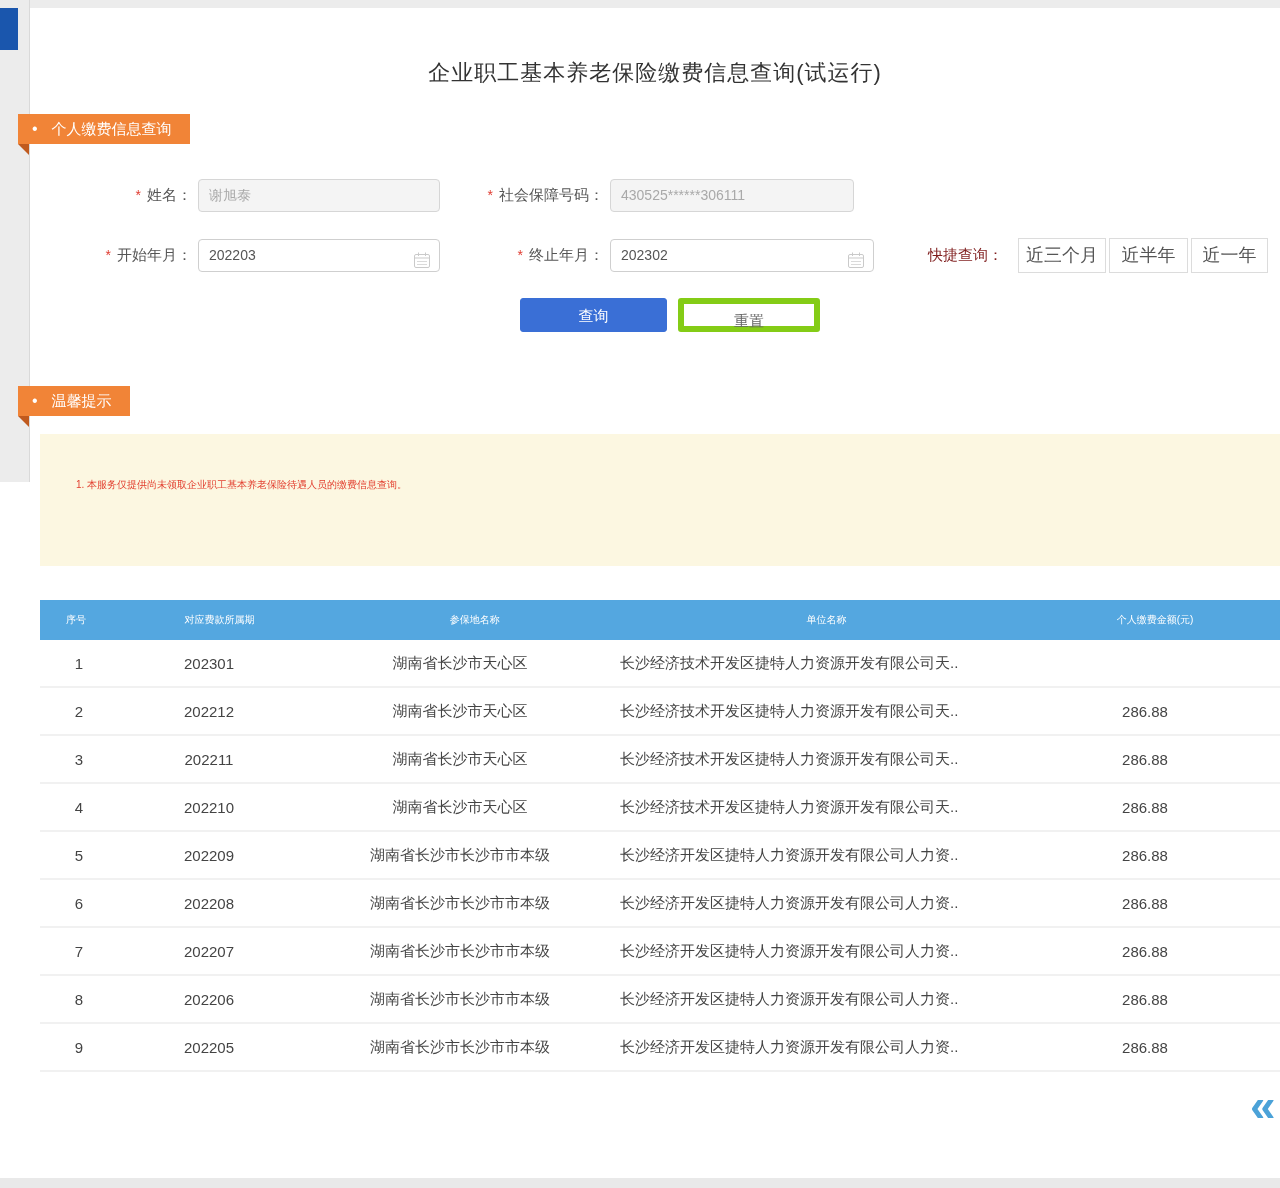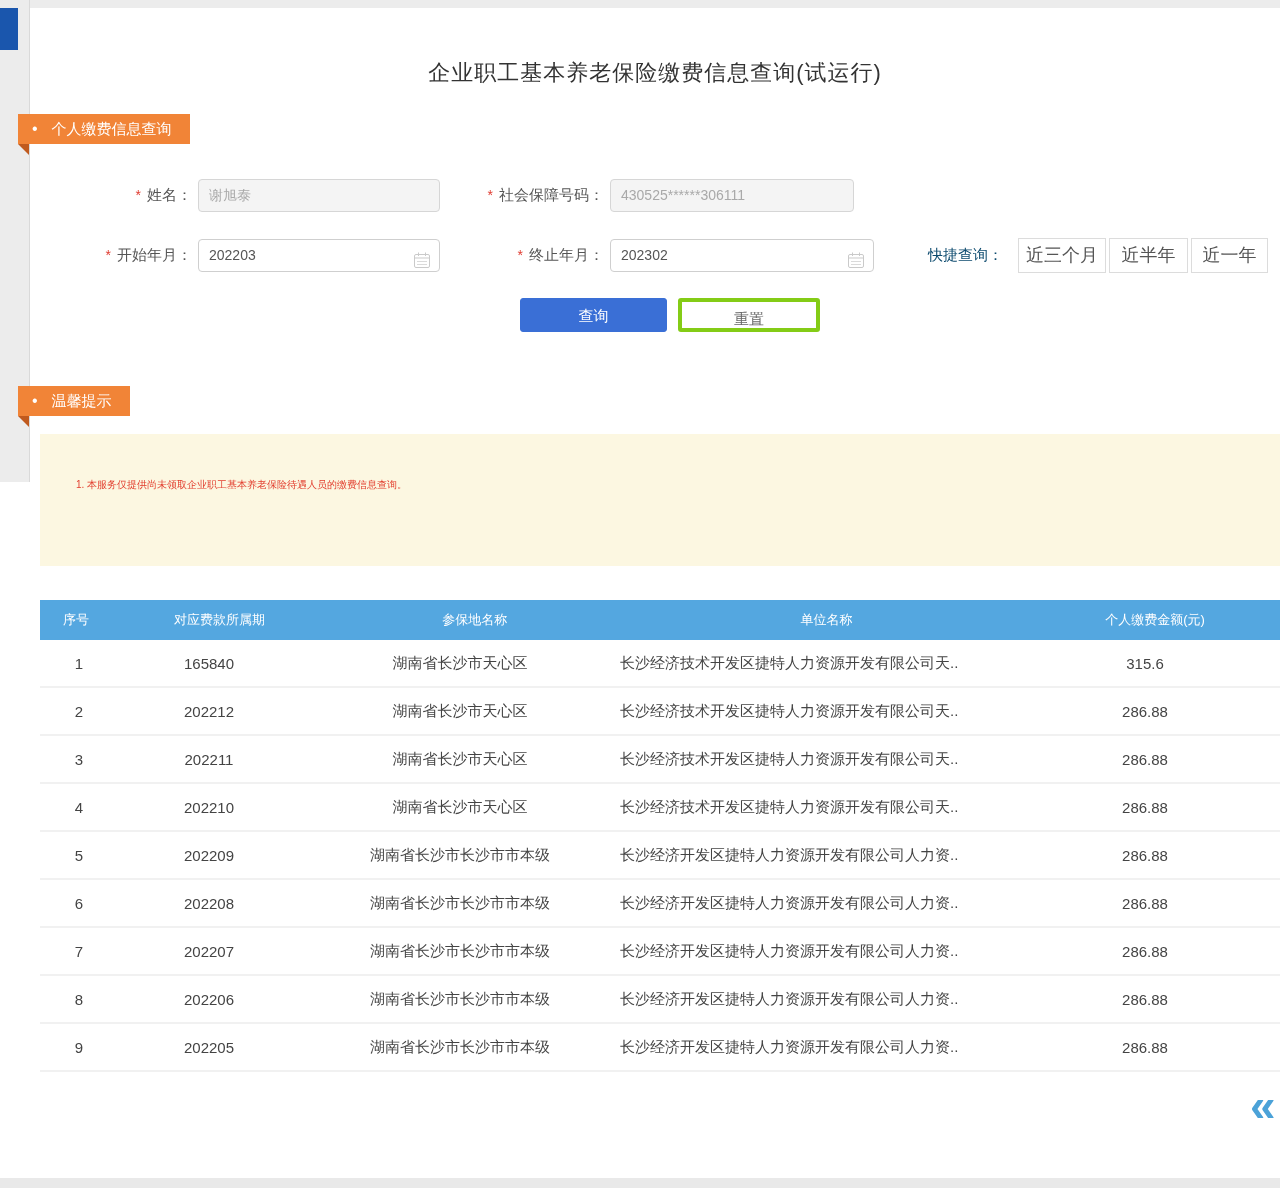--- a/index.html
+++ b/index.html
@@ -32,7 +32,7 @@
   .f-input.editable { background:#fff; border-color:#cfcfcf; color:#555; }
   .cal-icon { position:absolute; right:9px; top:8px; opacity:.8; }
 
-  .quick-label { position:absolute; font-size:15px; color:#0c4a6e; }
+  .quick-label { position:absolute; font-size:15px; color:#7f1d1d; }
   .quick-btn { position:absolute; height:35px; background:#fff; border:1px solid #dcdcdc; color:#555;
                font-size:18px; text-align:center; line-height:33px; cursor:pointer; }
 

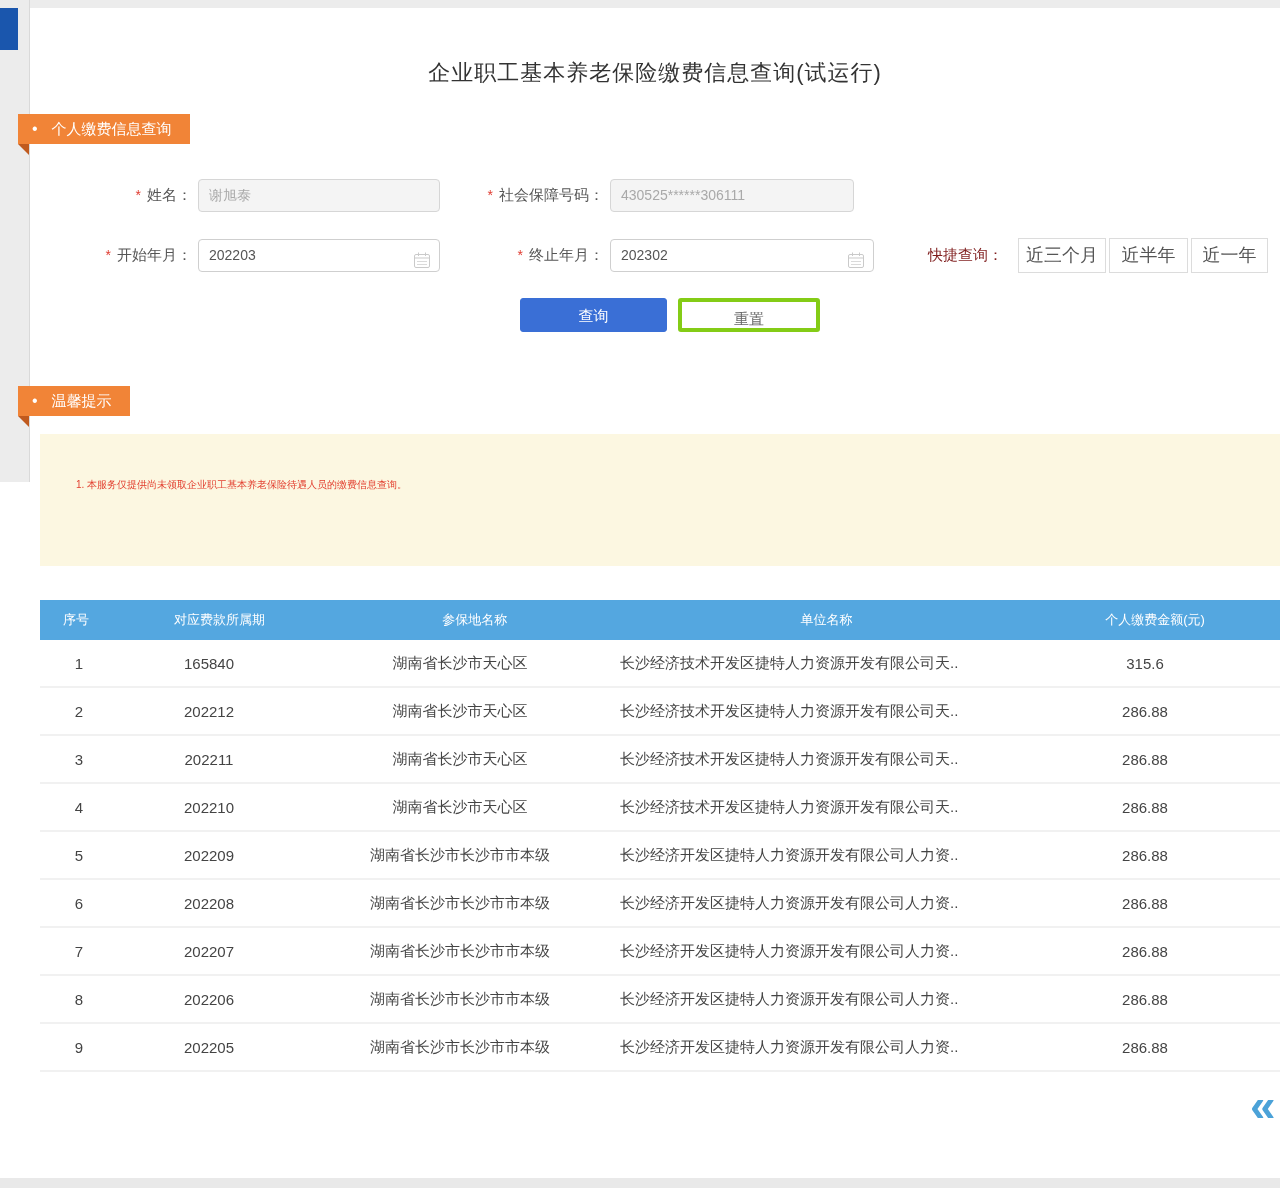--- a/index.html
+++ b/index.html
@@ -38,7 +38,7 @@
 
   .btn { position:absolute; height:34px; border-radius:3px; font-size:15px; text-align:center; line-height:33px; cursor:pointer; }
   .btn-query { left:520px; top:298px; width:147px; background:#3a6fd6; color:#fff; border:1px solid #3a6fd6; }
-  .btn-reset { left:678px; top:298px; width:142px; background:#fff; color:#666; border:4px solid #84cc16; }
+  .btn-reset { left:678px; top:298px; width:142px; background:#fff; color:#666; border:6px solid #84cc16; }
 
   .tip-box { position:absolute; left:40px; top:434px; width:1240px; height:132px; background:#fcf7e1; }
   .tip-box .tip-line { color:#e23e2e; font-size:10px; line-height:25px; }

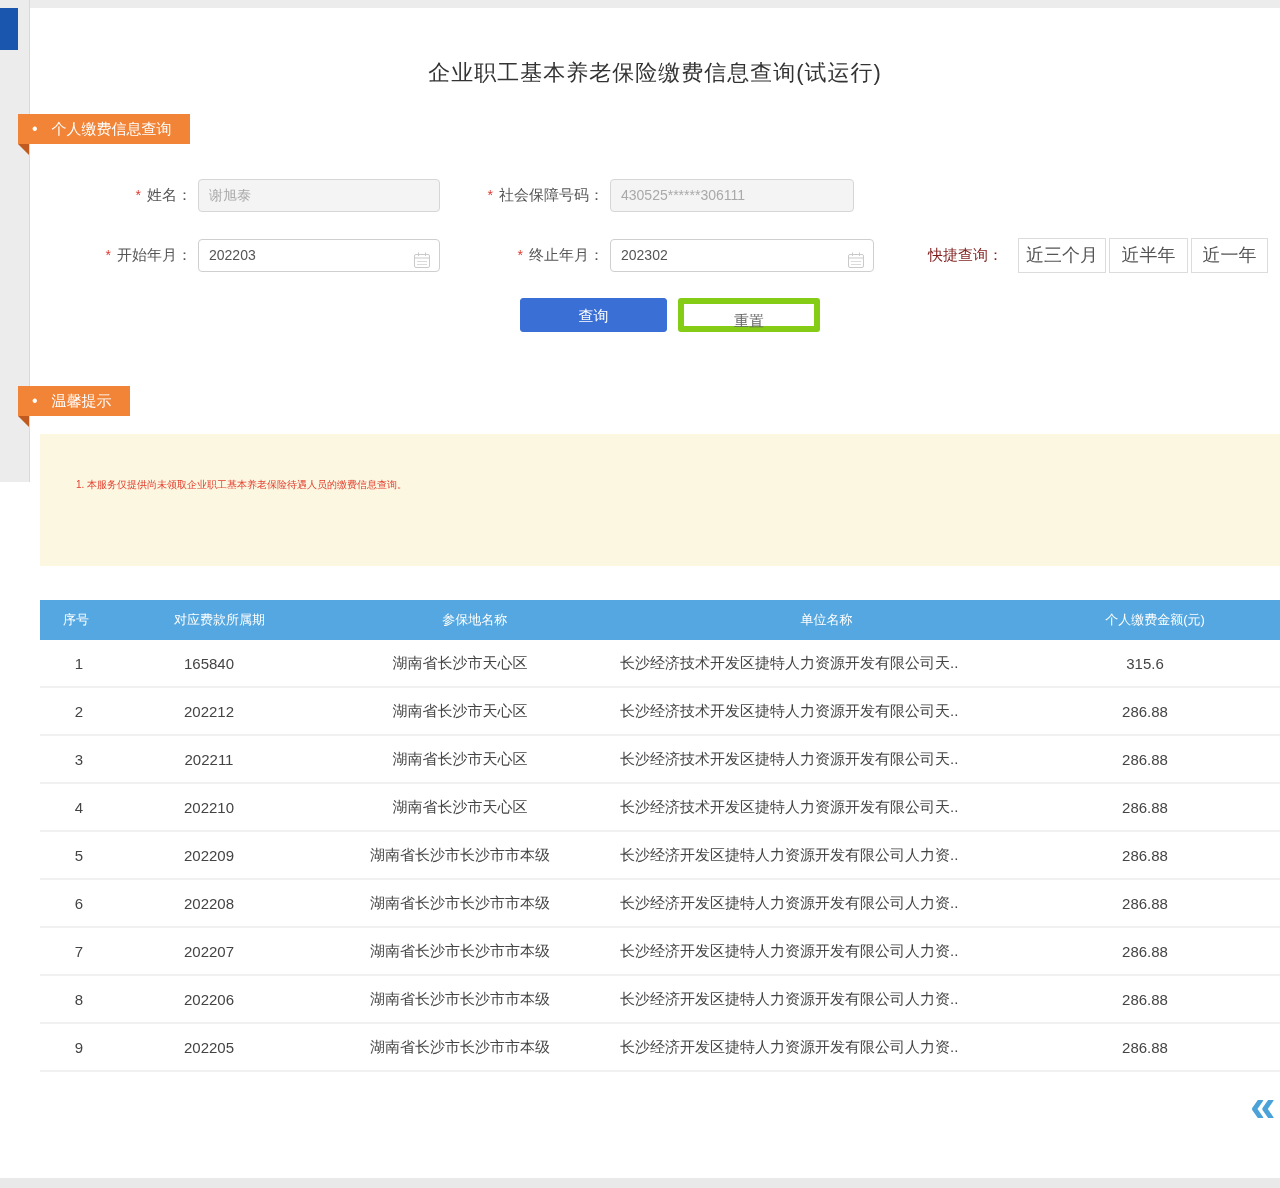--- a/index.html
+++ b/index.html
@@ -45,7 +45,7 @@
   .tip-inner { padding:38px 20px 0 36px; }
 
   .table { position:absolute; left:40px; top:600px; width:1240px; }
-  .t-head { display:flex; height:40px; background:#54a7e0; color:#fff; font-size:13px;gap:23px; }
+  .t-head { display:flex; height:40px; background:#54a7e0; color:#fff; font-size:10px;gap:23px; }
   .t-head > div { display:flex; align-items:center; justify-content:center; }
   .t-row { display:flex; height:48px; background:#fff; border-bottom:2px solid #f1f1f1; font-size:15px; color:#444; }
   .t-row > div { display:flex; align-items:center; justify-content:center; }

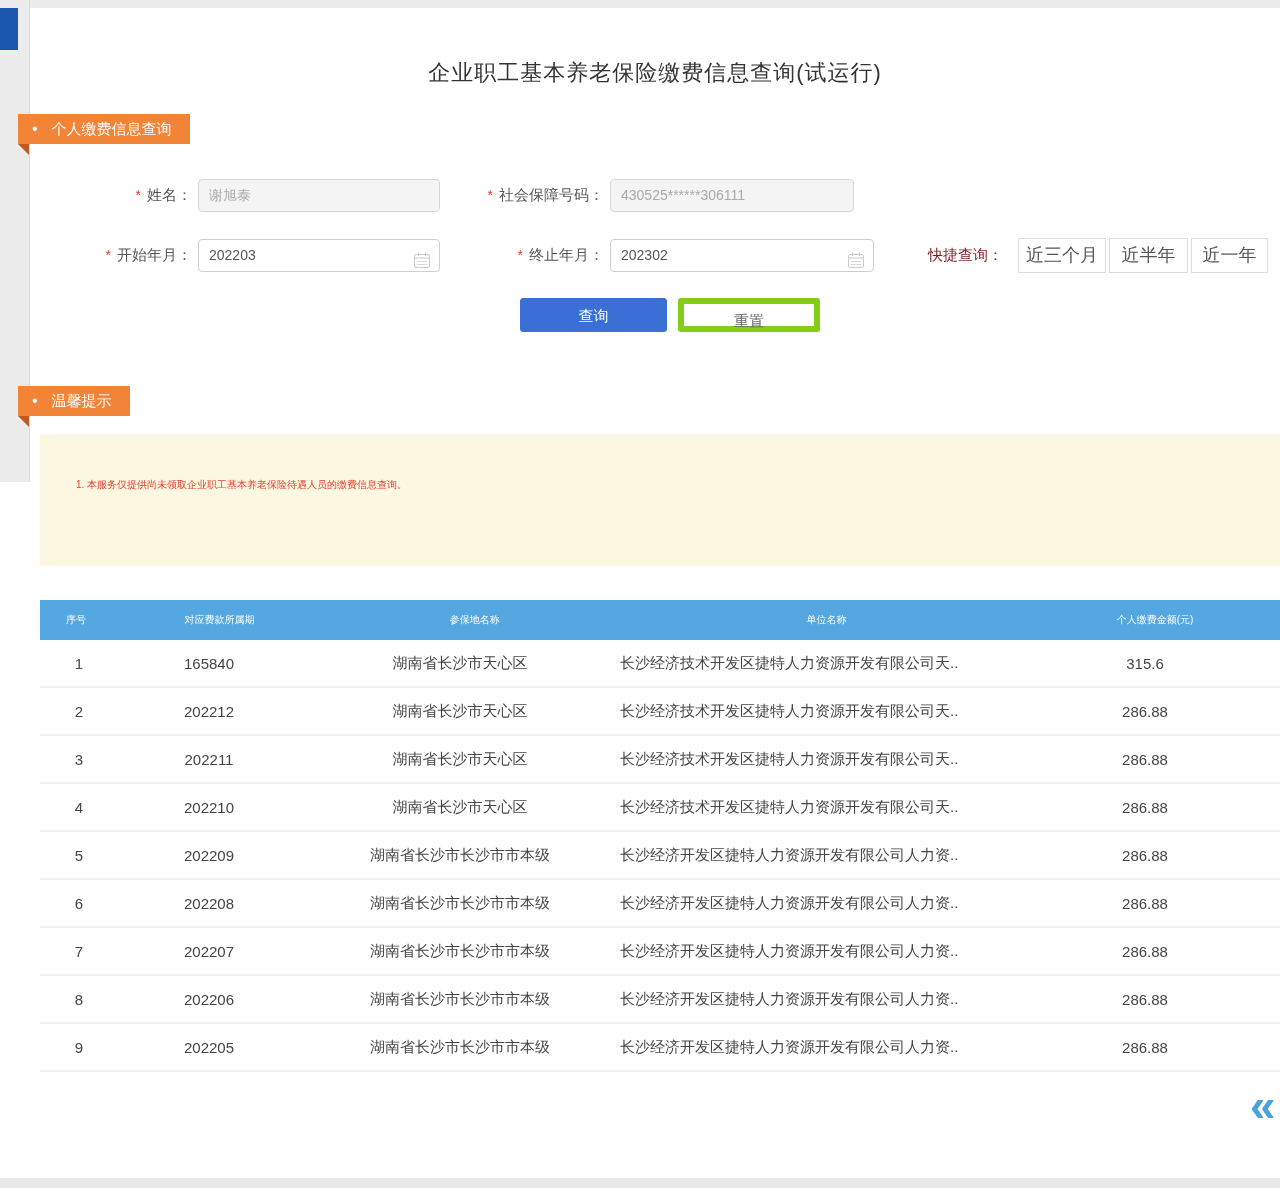--- a/index.html
+++ b/index.html
@@ -125,7 +125,7 @@
 
   <div class="t-row">
     <div class="c-seq">1</div>
-    <div class="c-period">165840</div>
+    <div class="c-period">202301</div>
     <div class="c-area">湖南省长沙市天心区</div>
     <div class="c-unit">长沙经济技术开发区捷特人力资源开发有限公司天..</div>
     <div class="c-amount">315.6</div>

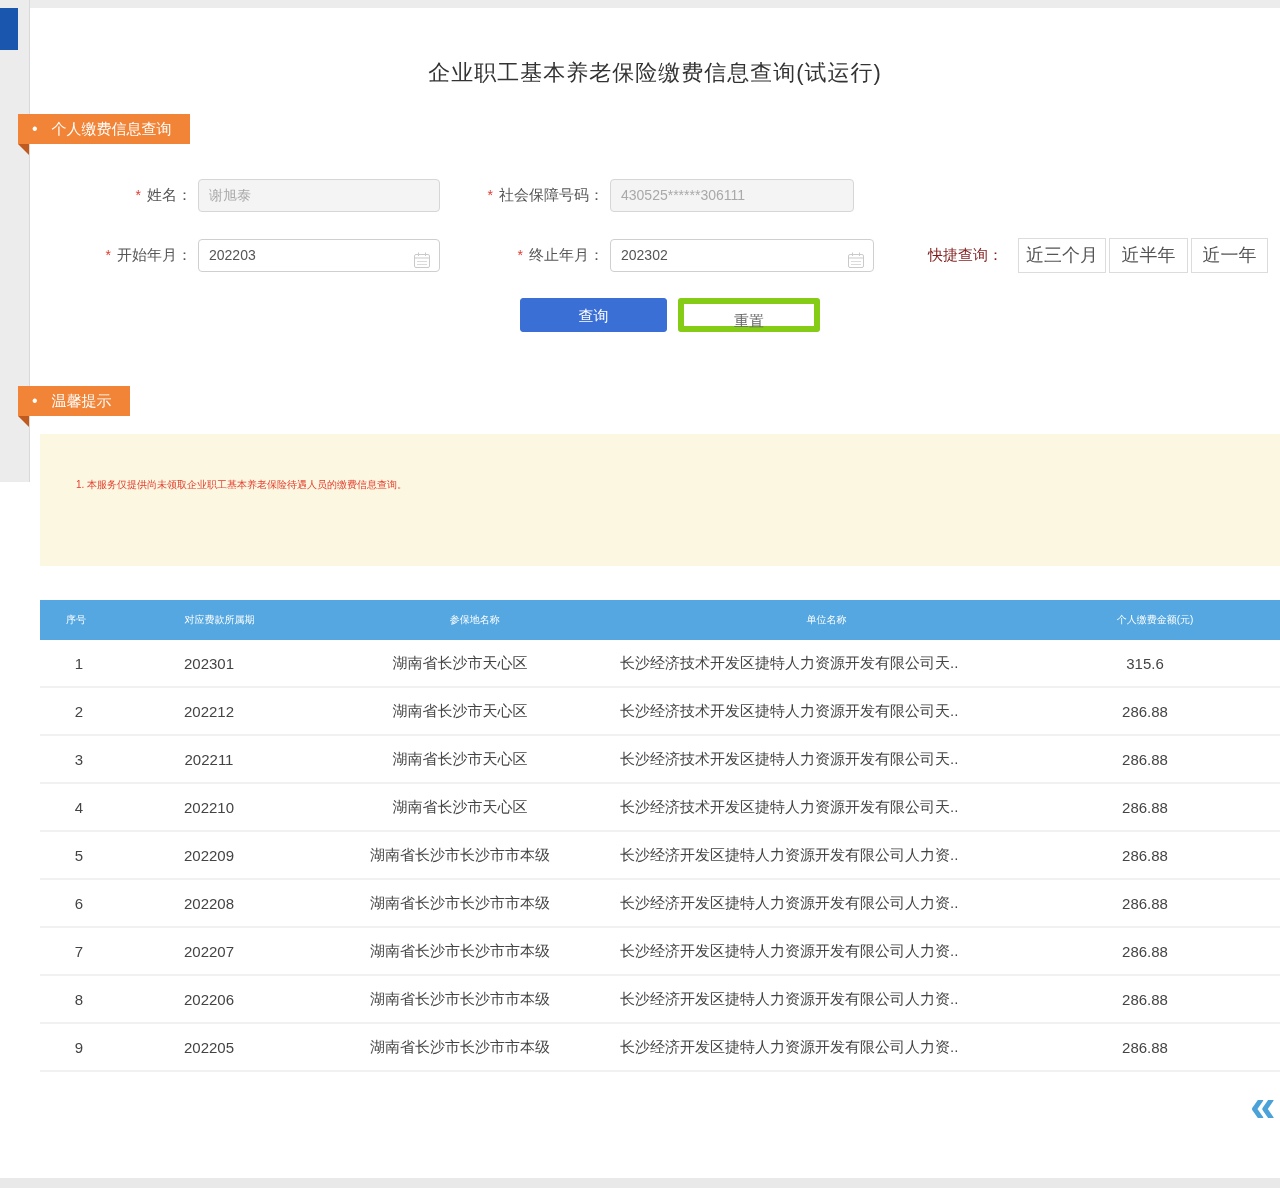--- a/index.html
+++ b/index.html
@@ -128,7 +128,6 @@
     <div class="c-period">202301</div>
     <div class="c-area">湖南省长沙市天心区</div>
     <div class="c-unit">长沙经济技术开发区捷特人力资源开发有限公司天..</div>
-    <div class="c-amount">315.6</div>
   </div>
   <div class="t-row">
     <div class="c-seq">2</div>

